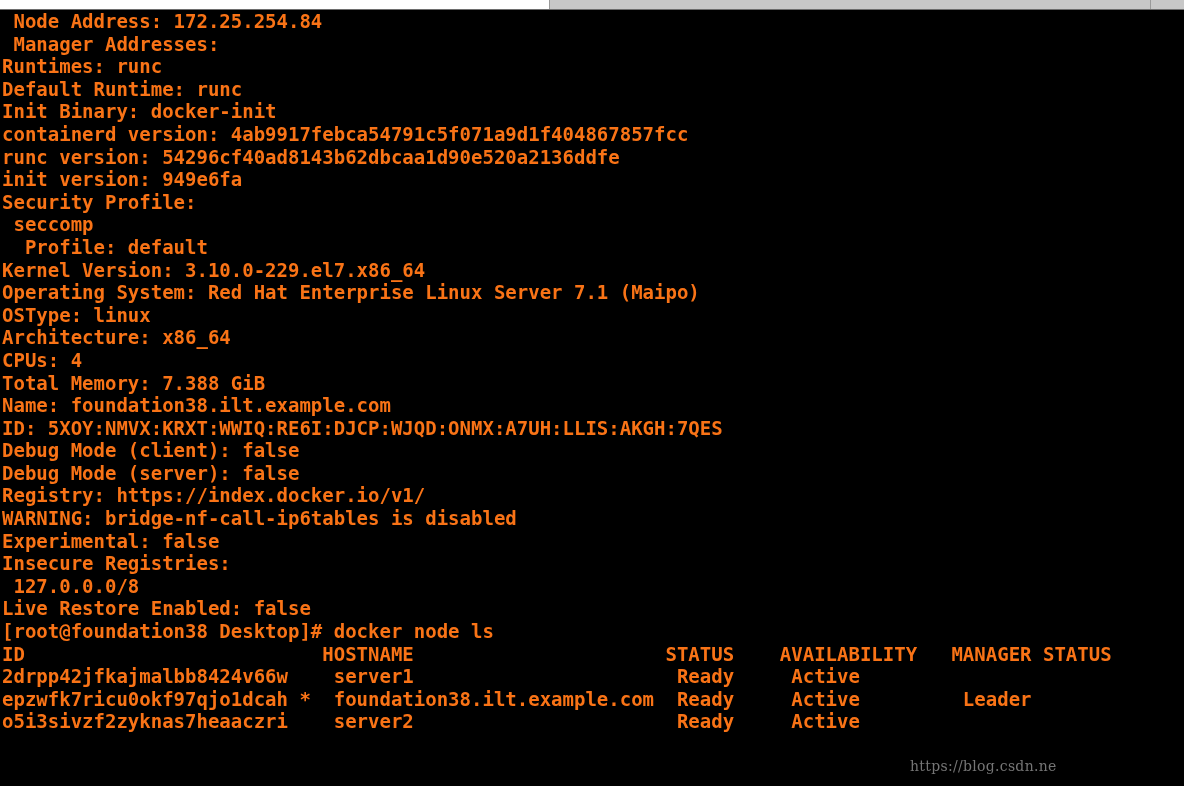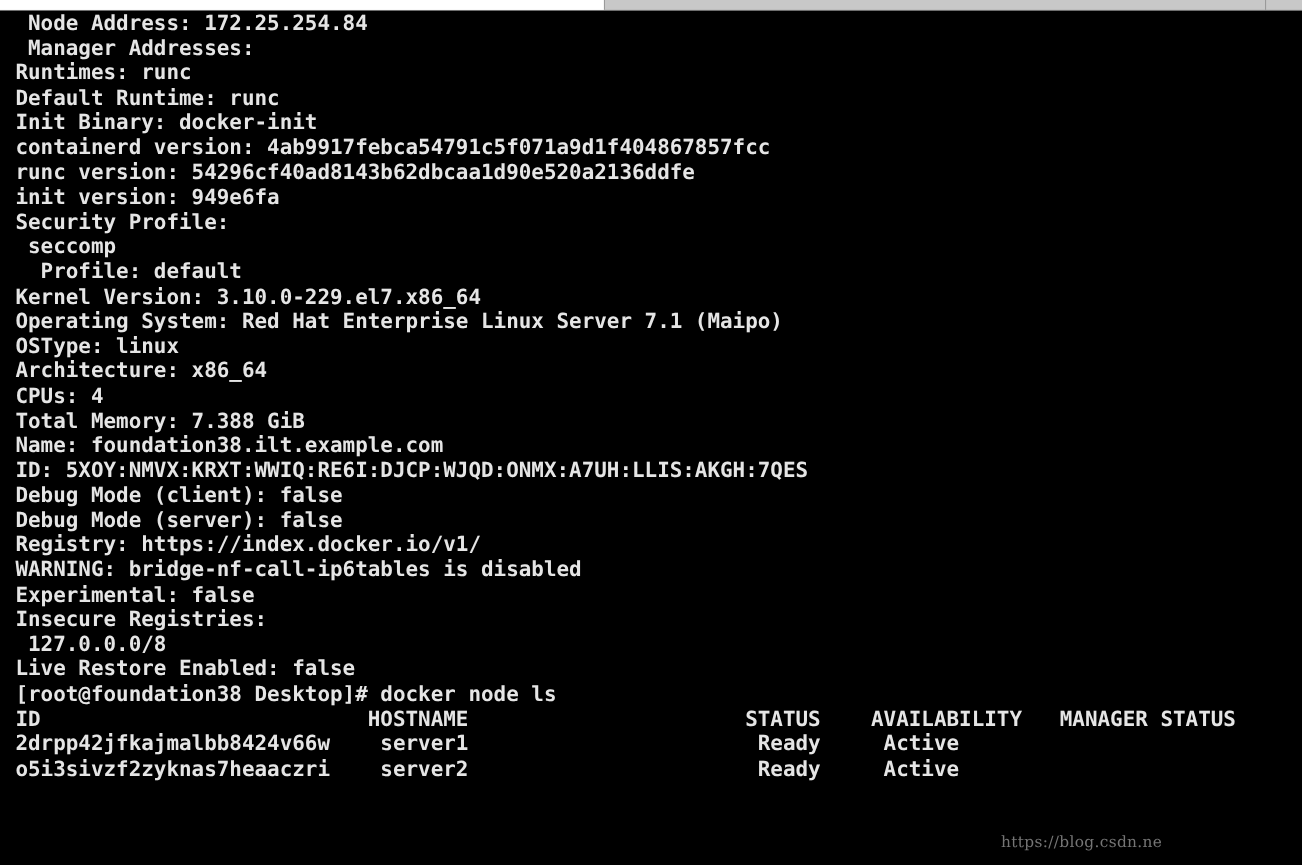--- a/index.html
+++ b/index.html
@@ -61,11 +61,11 @@
     line-height: 22.6px;
     font-size: 19px;
     letter-spacing: 0px;
-    color: #e5e5e5;
+    color: #f97316;
     white-space: pre;
     font-family: "DejaVu Sans Mono", "Liberation Mono", monospace;
     font-weight: bold;
-    padding-left: 14px;
+    padding-left: 2px;
   }
 
   

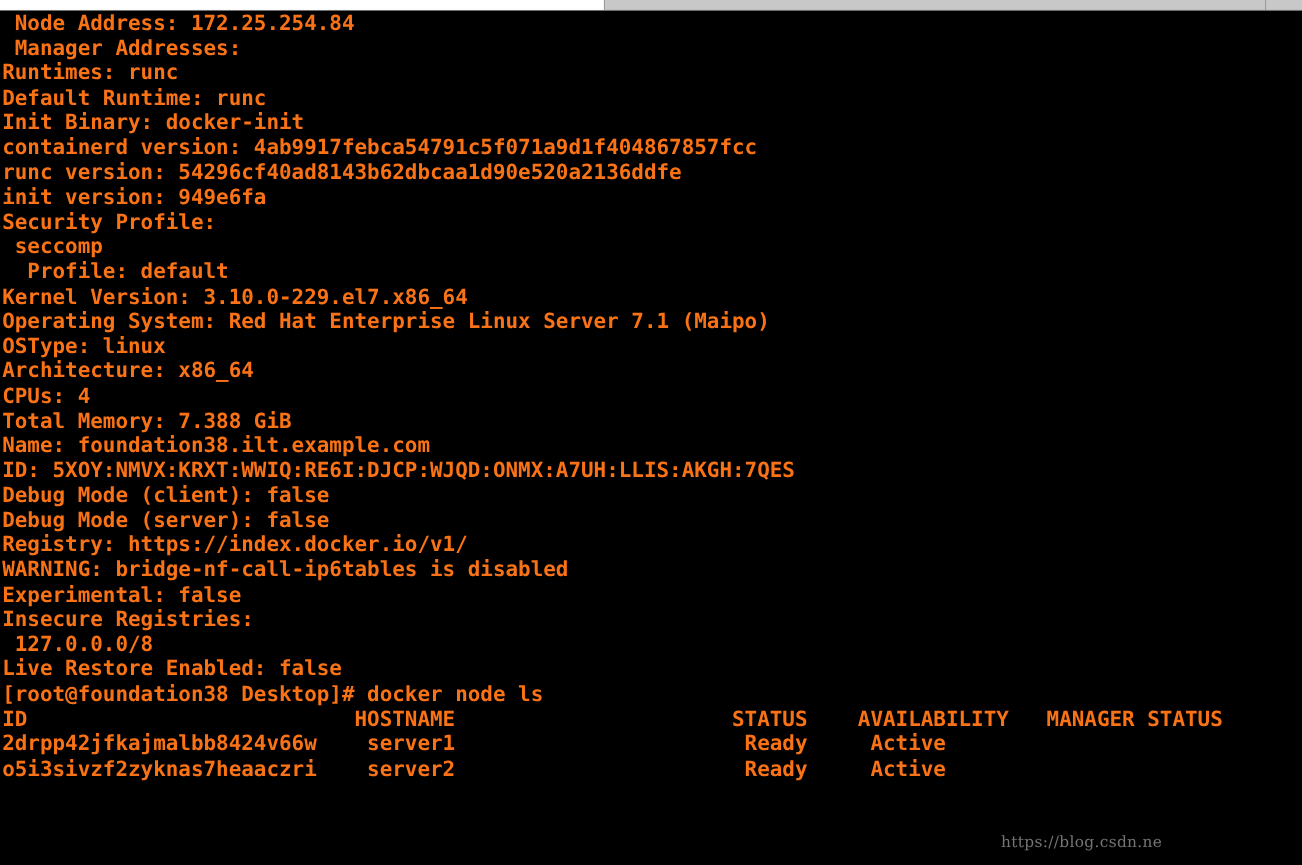--- a/index.html
+++ b/index.html
@@ -139,6 +139,7 @@
   <div id="terminal-node-table">
       <div class="tline table-row">ID                          HOSTNAME                      STATUS    AVAILABILITY   MANAGER STATUS</div>
       <div class="tline table-row">2drpp42jfkajmalbb8424v66w    server1                       Ready     Active</div>
+      <div class="tline table-row">epzwfk7ricu0okf97qjo1dcah *  foundation38.ilt.example.com  Ready     Active         Leader</div>
       <div class="tline table-row">o5i3sivzf2zyknas7heaaczri    server2                       Ready     Active</div>
     </div>
 </div>

